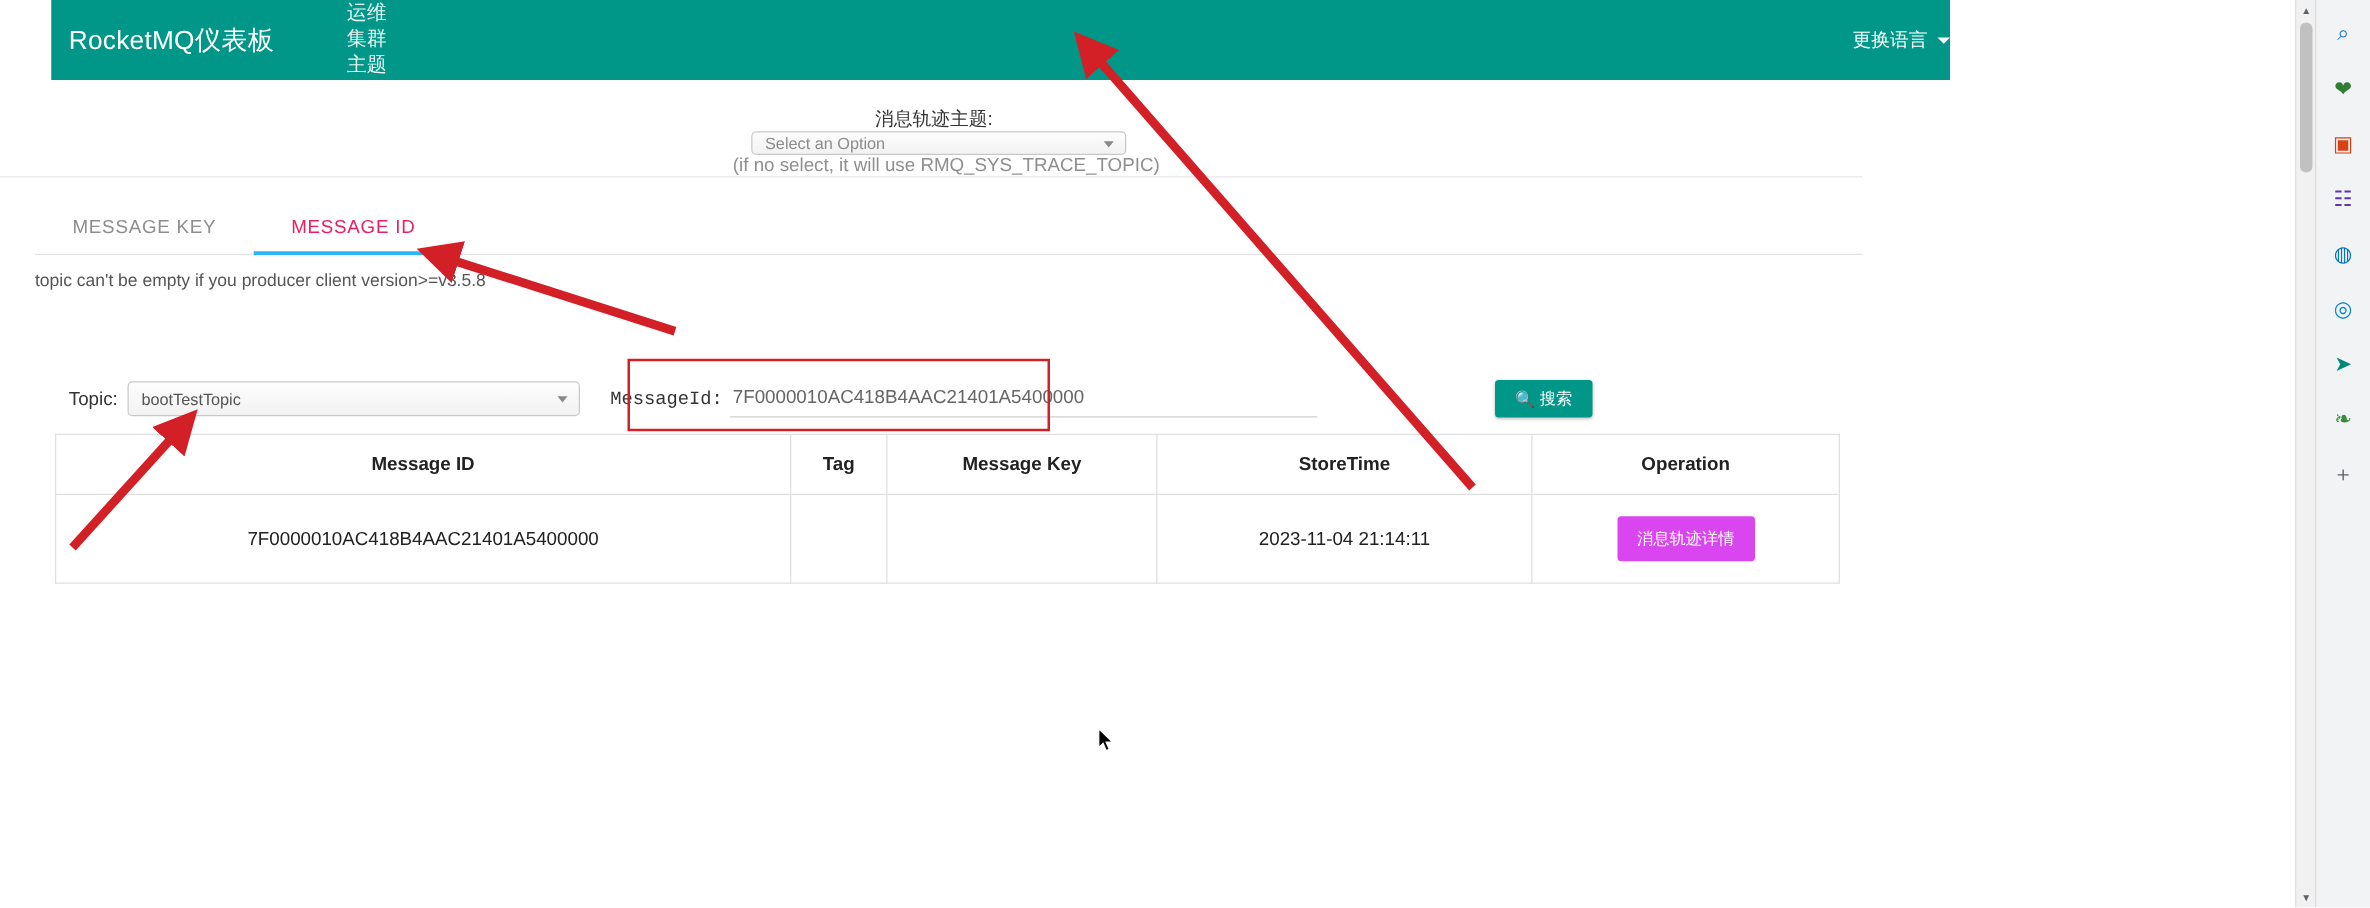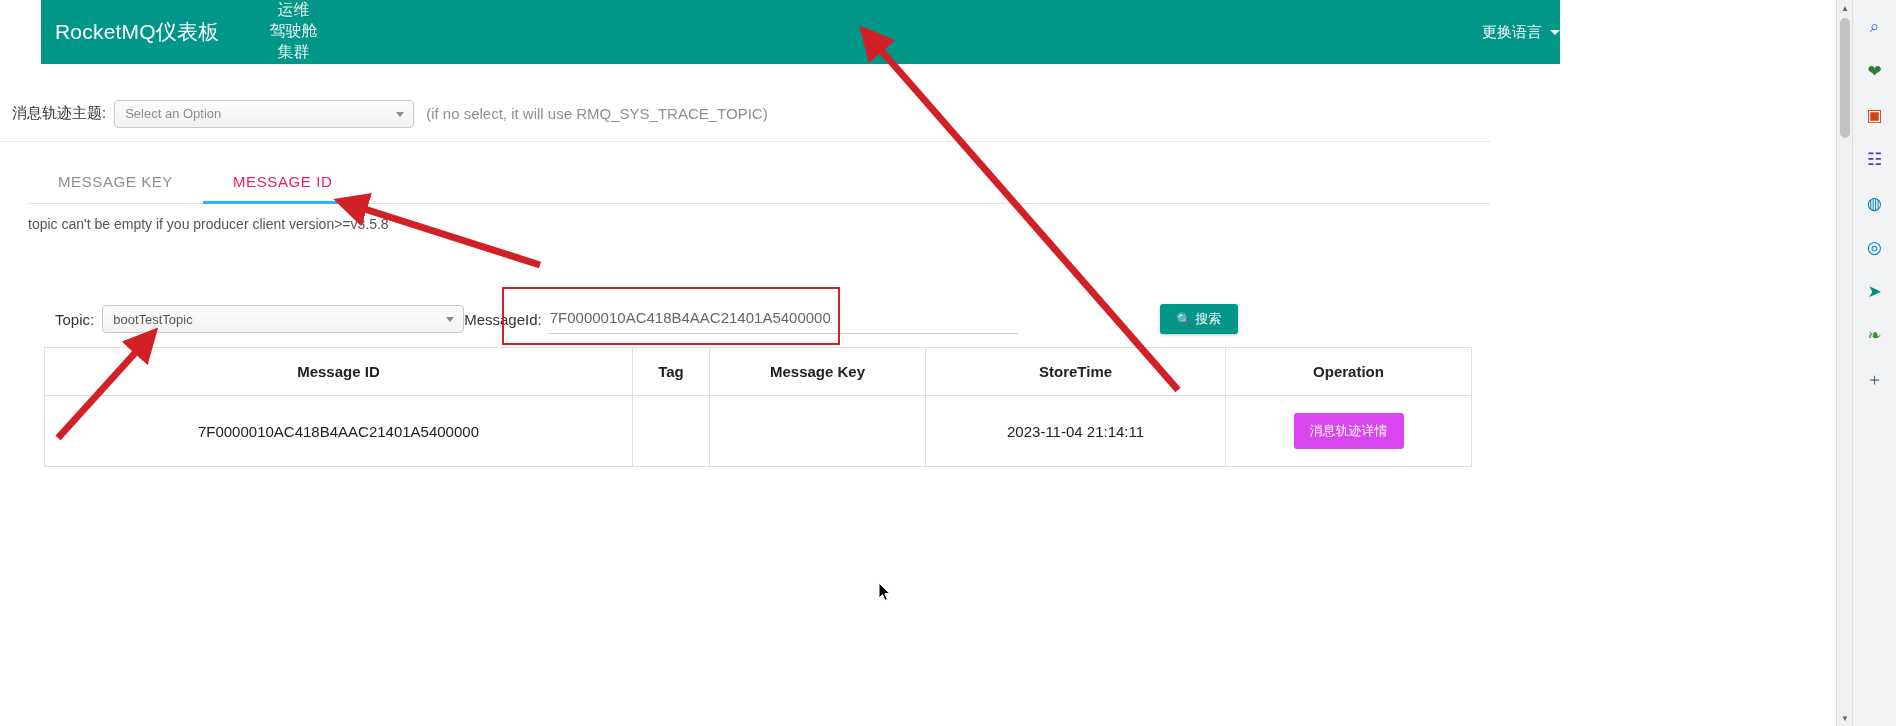--- a/index.html
+++ b/index.html
@@ -200,7 +200,6 @@
     <div class="brand">RocketMQ仪表板</div>
     <div class="nav-items" id="nav-items">
         <div class="nav-item">运维</div>
-        <div class="nav-item">驾驶舱</div>
         <div class="nav-item">集群</div>
         <div class="nav-item">主题</div>
         <div class="nav-item">生产者</div>

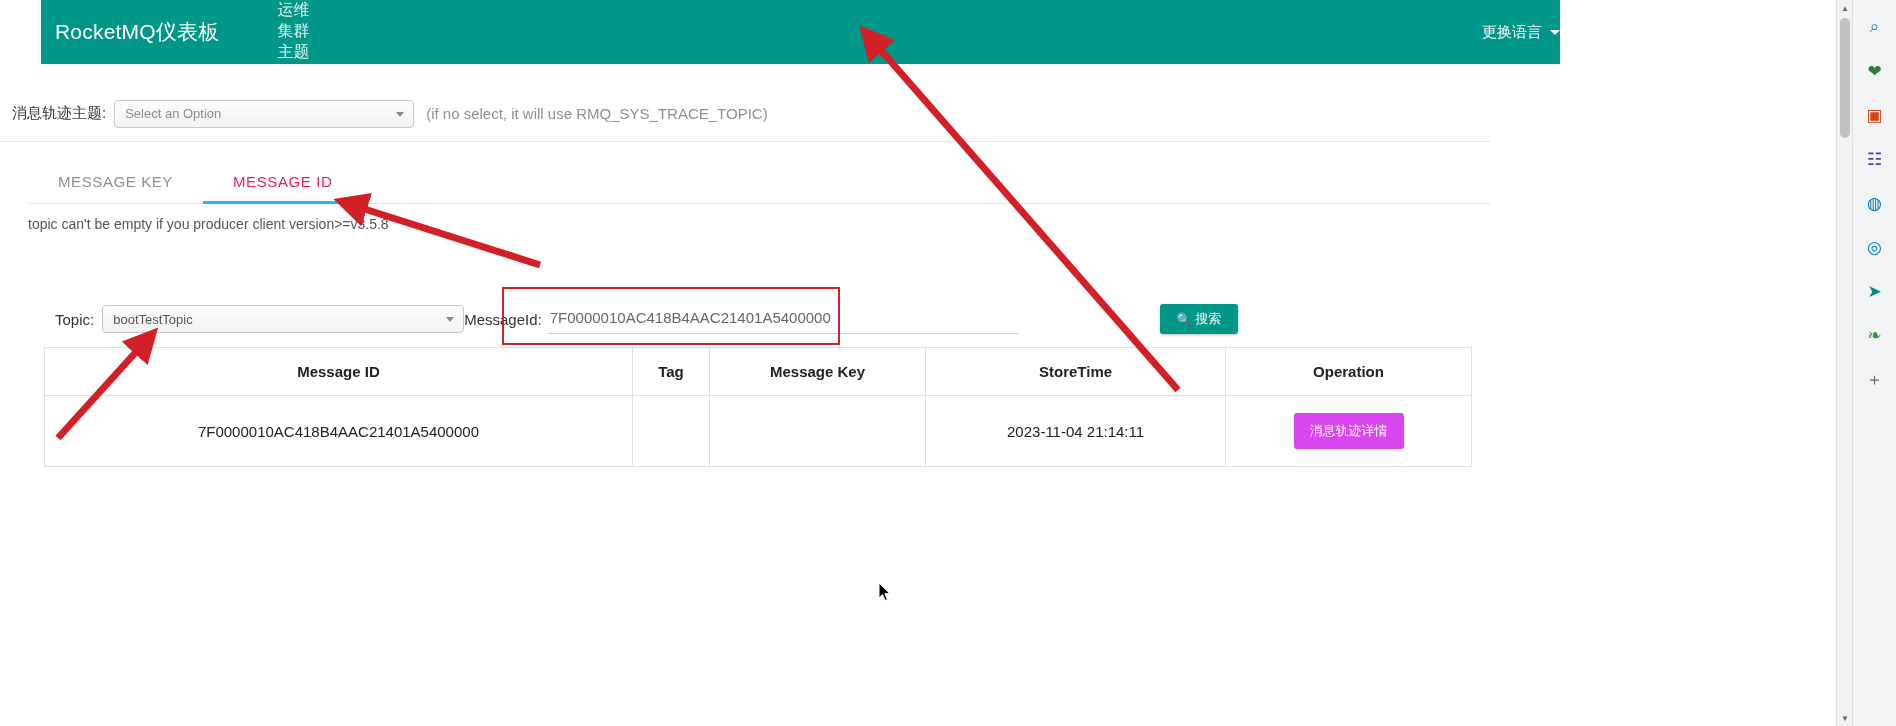--- a/index.html
+++ b/index.html
@@ -54,6 +54,7 @@
     display: flex; align-items: center;
     padding-left: 12px;
     border-bottom: 1px solid #e6e6e6;
+    flex-direction: column;
   }
   .trace-label { font-size: 15px; color: #333; margin-right: 8px; white-space: nowrap; }
   .select-box {

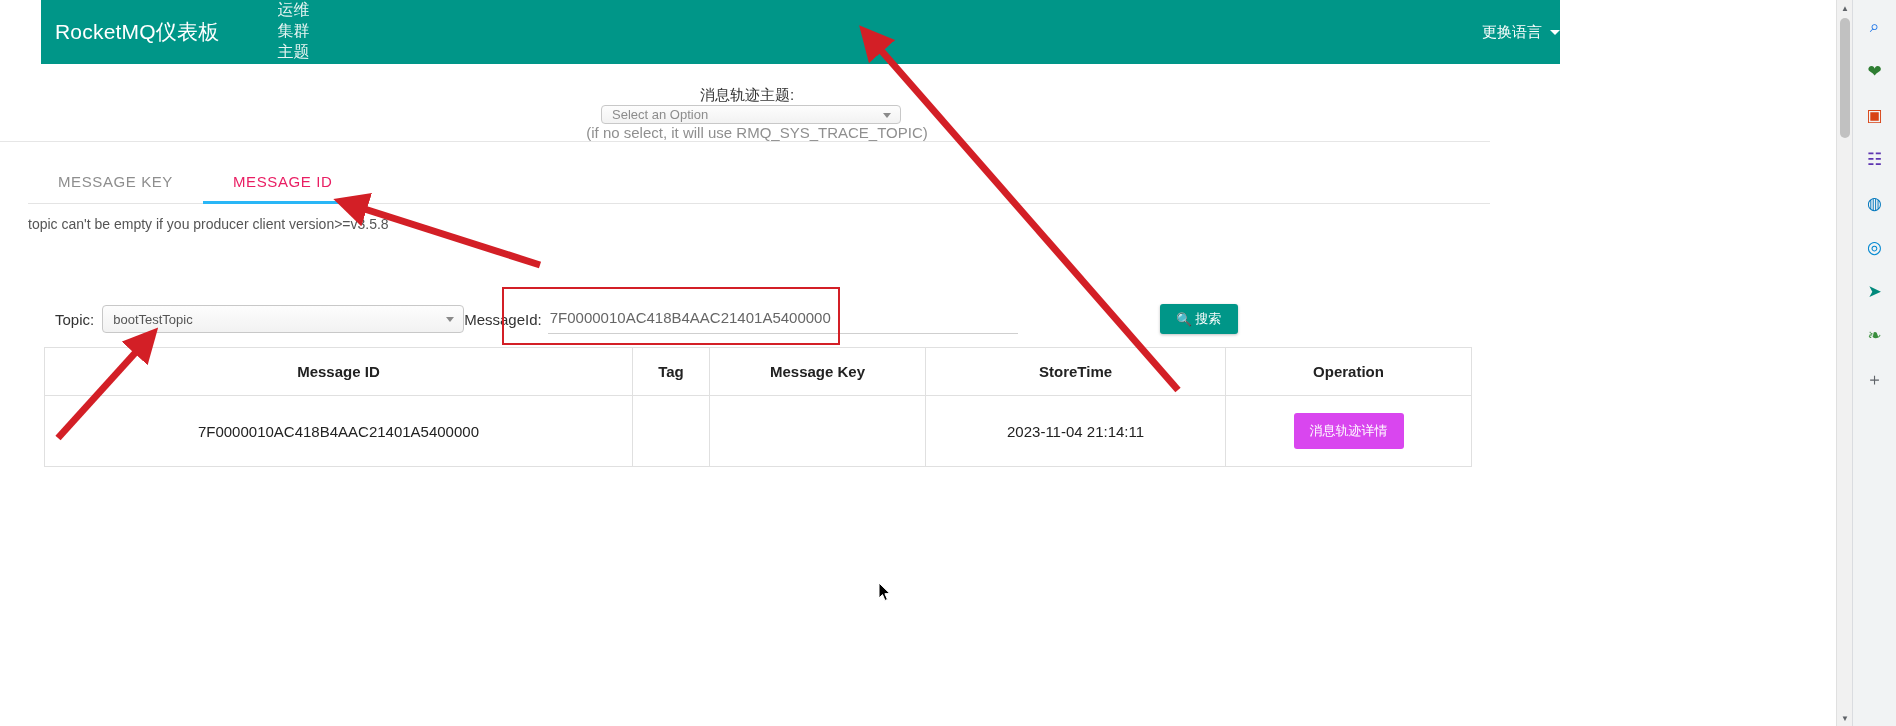--- a/index.html
+++ b/index.html
@@ -110,7 +110,7 @@
   }
   .f-label { font-size: 15px; color: #333; white-space: nowrap; }
   .topic-label { margin-left: 55px; margin-right: 8px; }
-  .msgid-label { margin-left: 0; margin-right: 6px; }
+  .msgid-label { margin-left: 24px; margin-right: 6px; font-family: Liberation Mono, monospace; }
   .msgid-input {
     width: 470px; height: 30px;
     border: none; border-bottom: 1px solid #cfcfcf;

